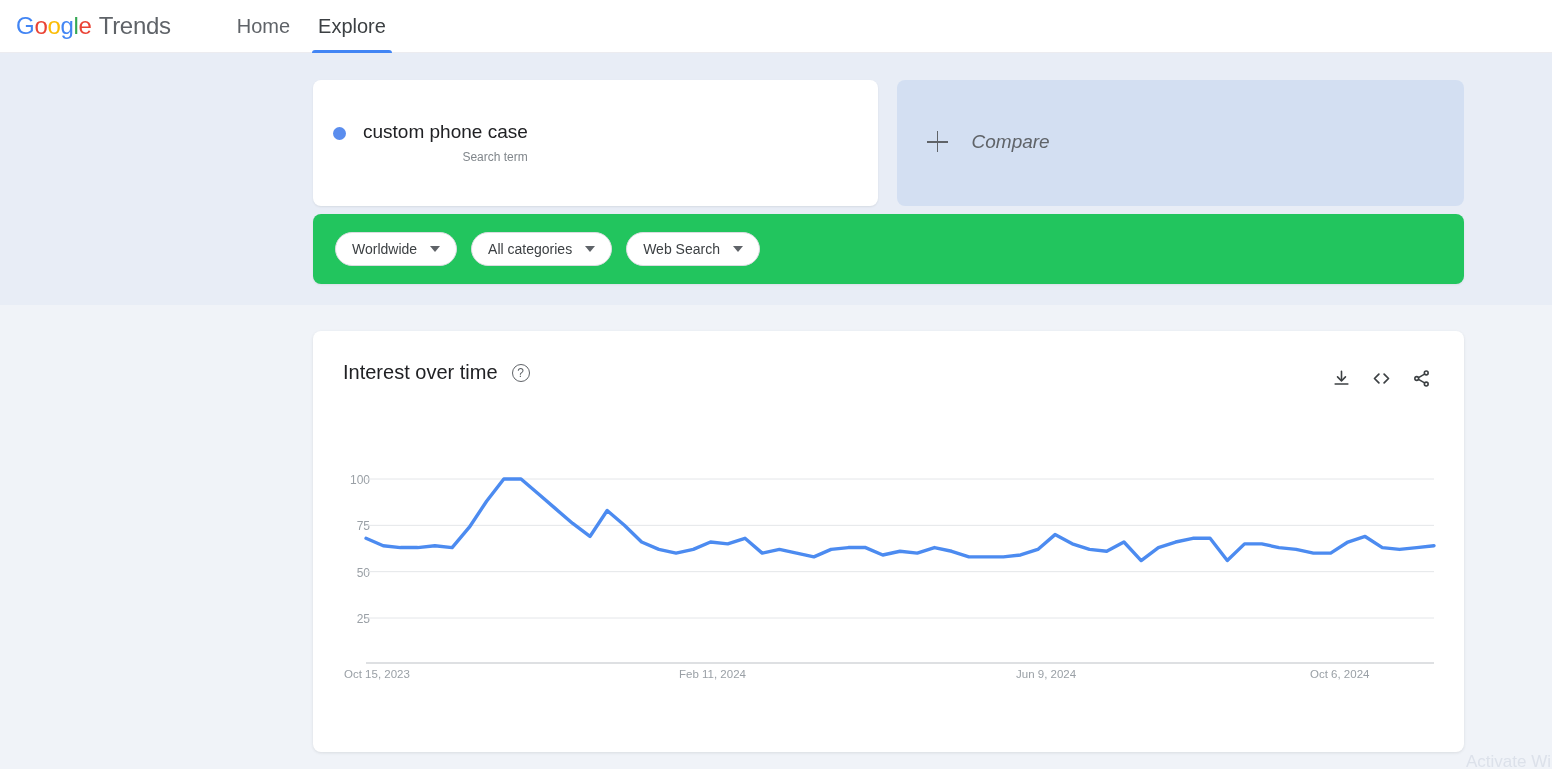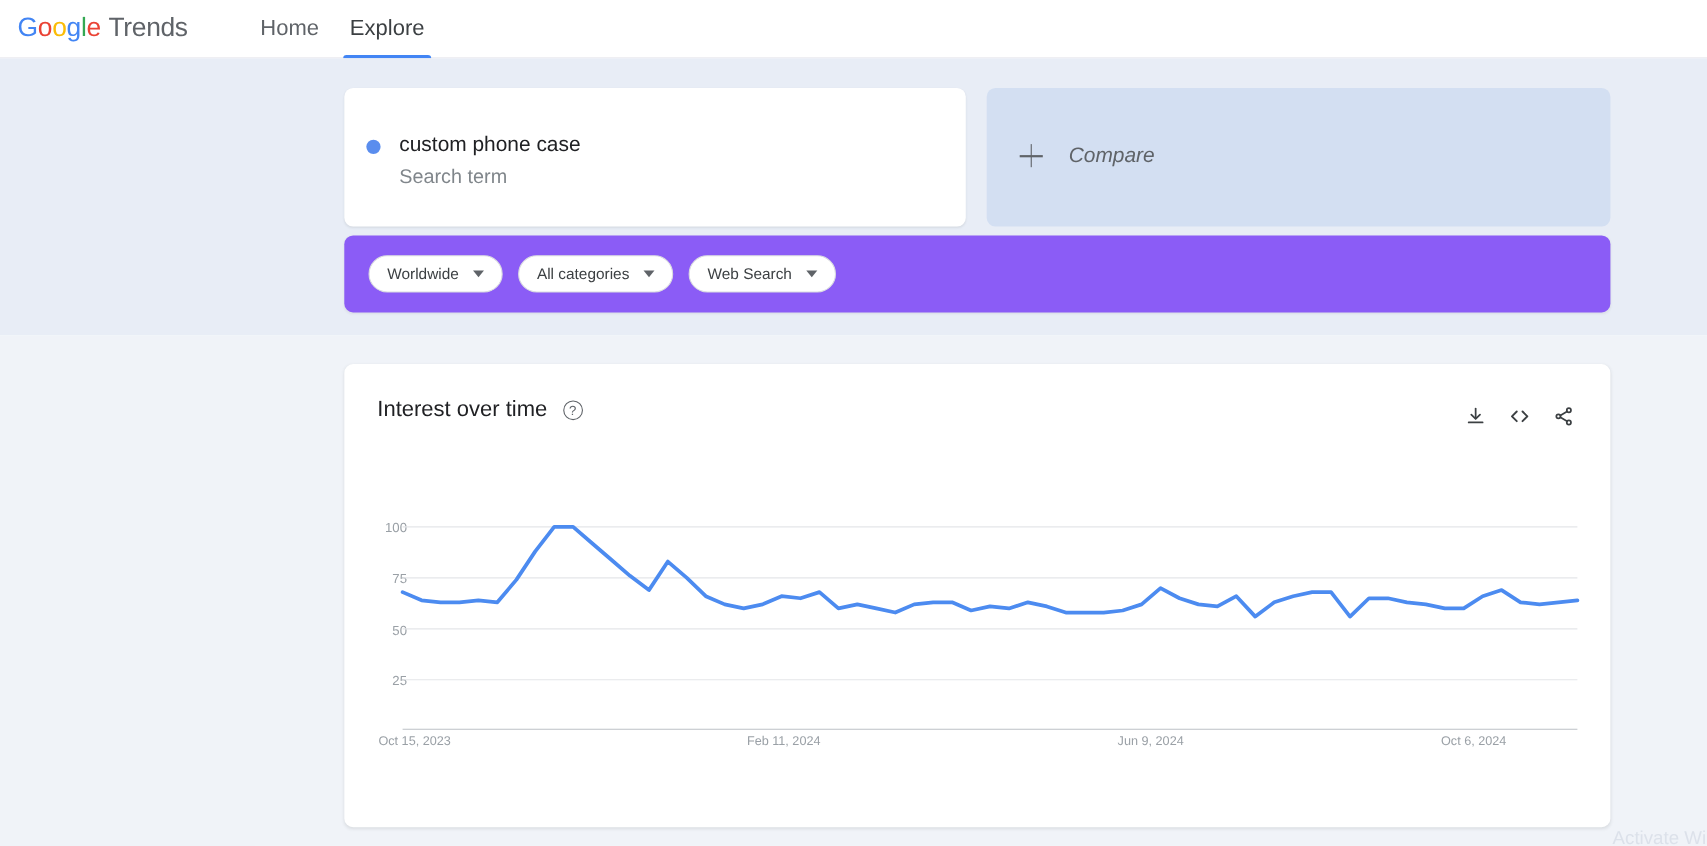--- a/index.html
+++ b/index.html
@@ -87,7 +87,7 @@
     flex: none;
   }
   .term-name { font-size: 19px; color: #202124; line-height: 22px; }
-  .term-type { font-size: 18px; color: #80868B; margin-top: 7px; }
+  .term-type { font-size: 12px; color: #80868B; margin-top: 7px; text-align: right; }
 
   .compare-card {
     margin-left: 8px;

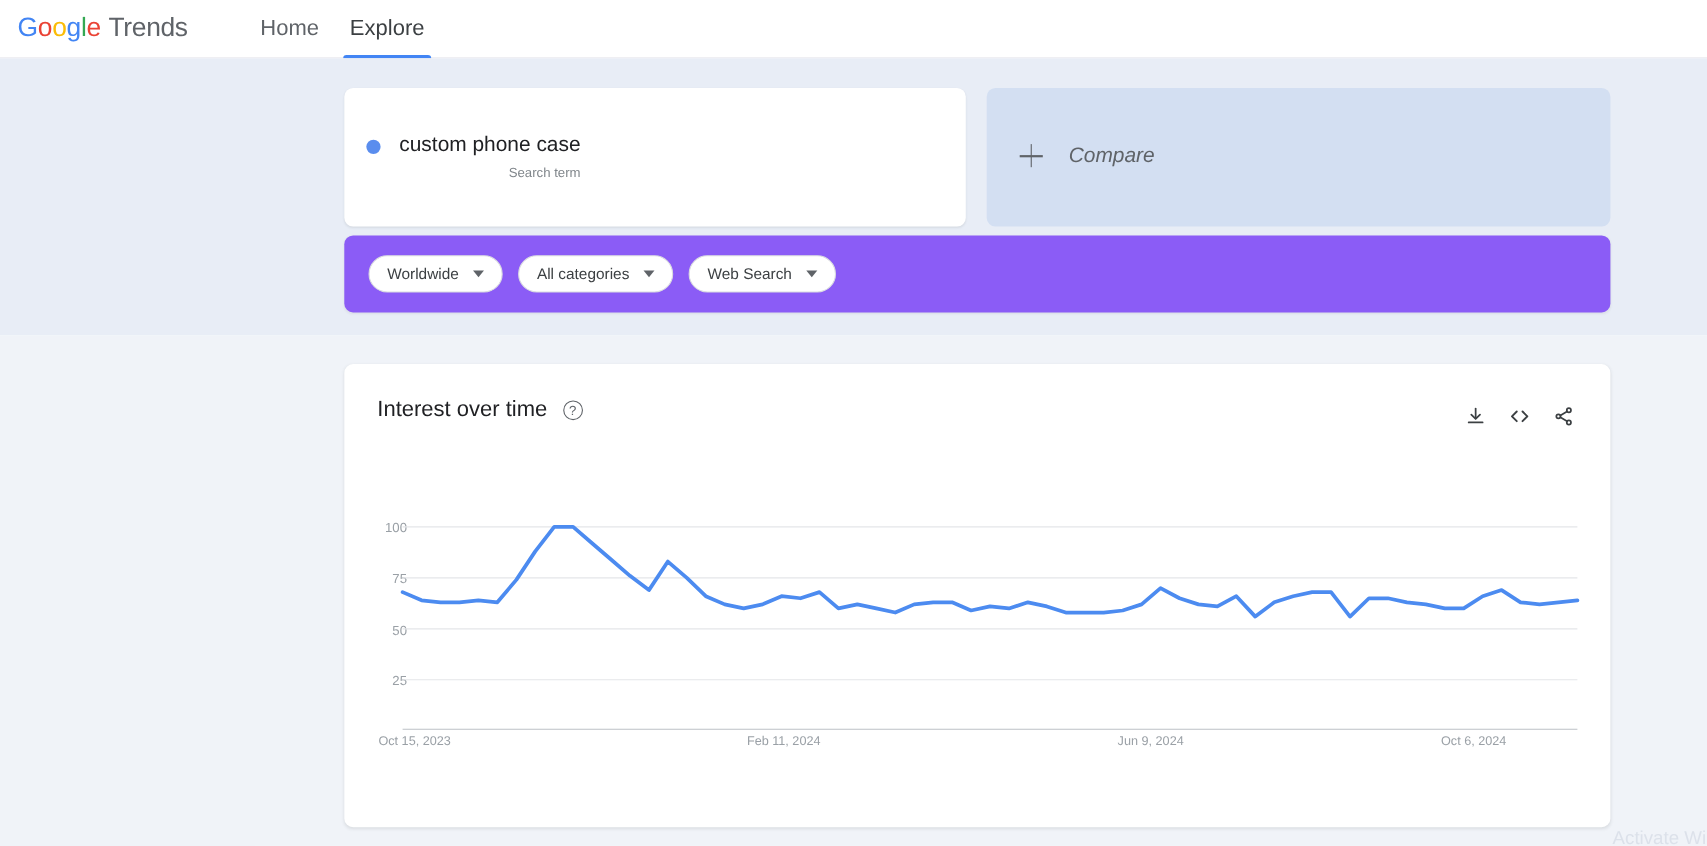--- a/index.html
+++ b/index.html
@@ -115,7 +115,7 @@
   .filter-bar {
     position: absolute; top: 214px; left: 313px;
     width: 1151px; height: 70px;
-    background: #8b5cf6;
+    background: #22c55e;
     border-radius: 8px;
     display: flex; align-items: center;
     padding-left: 22px;

